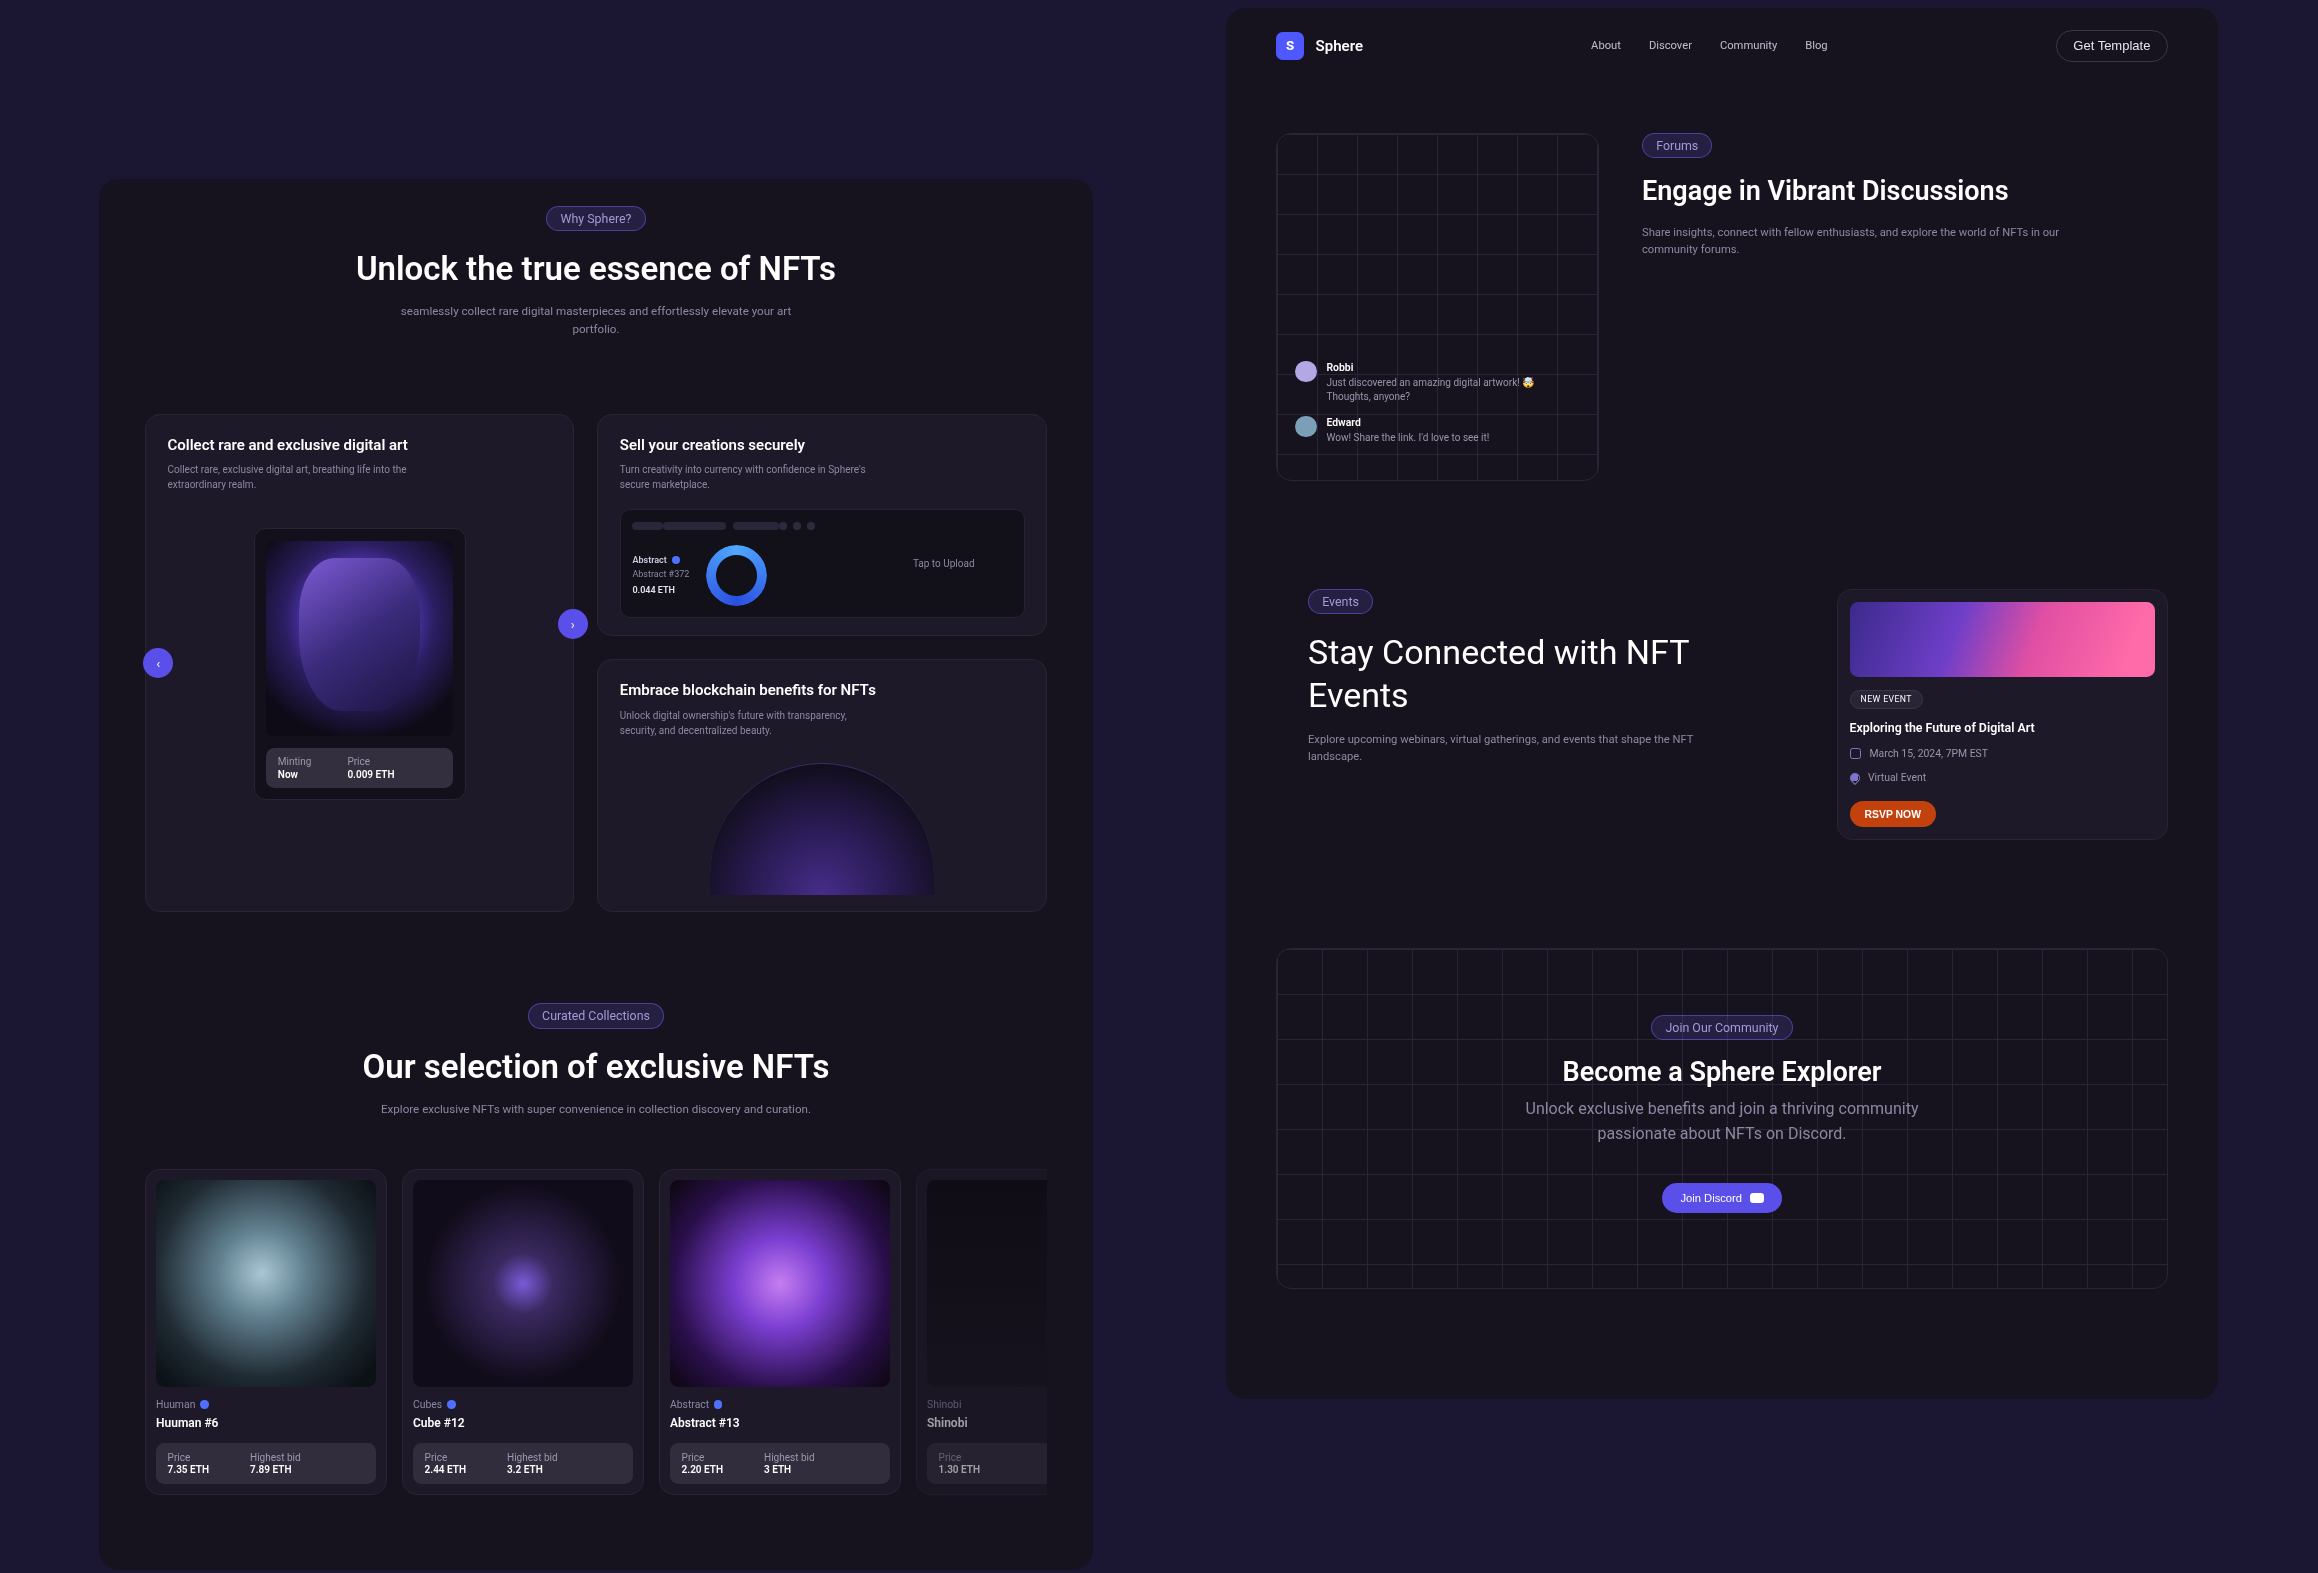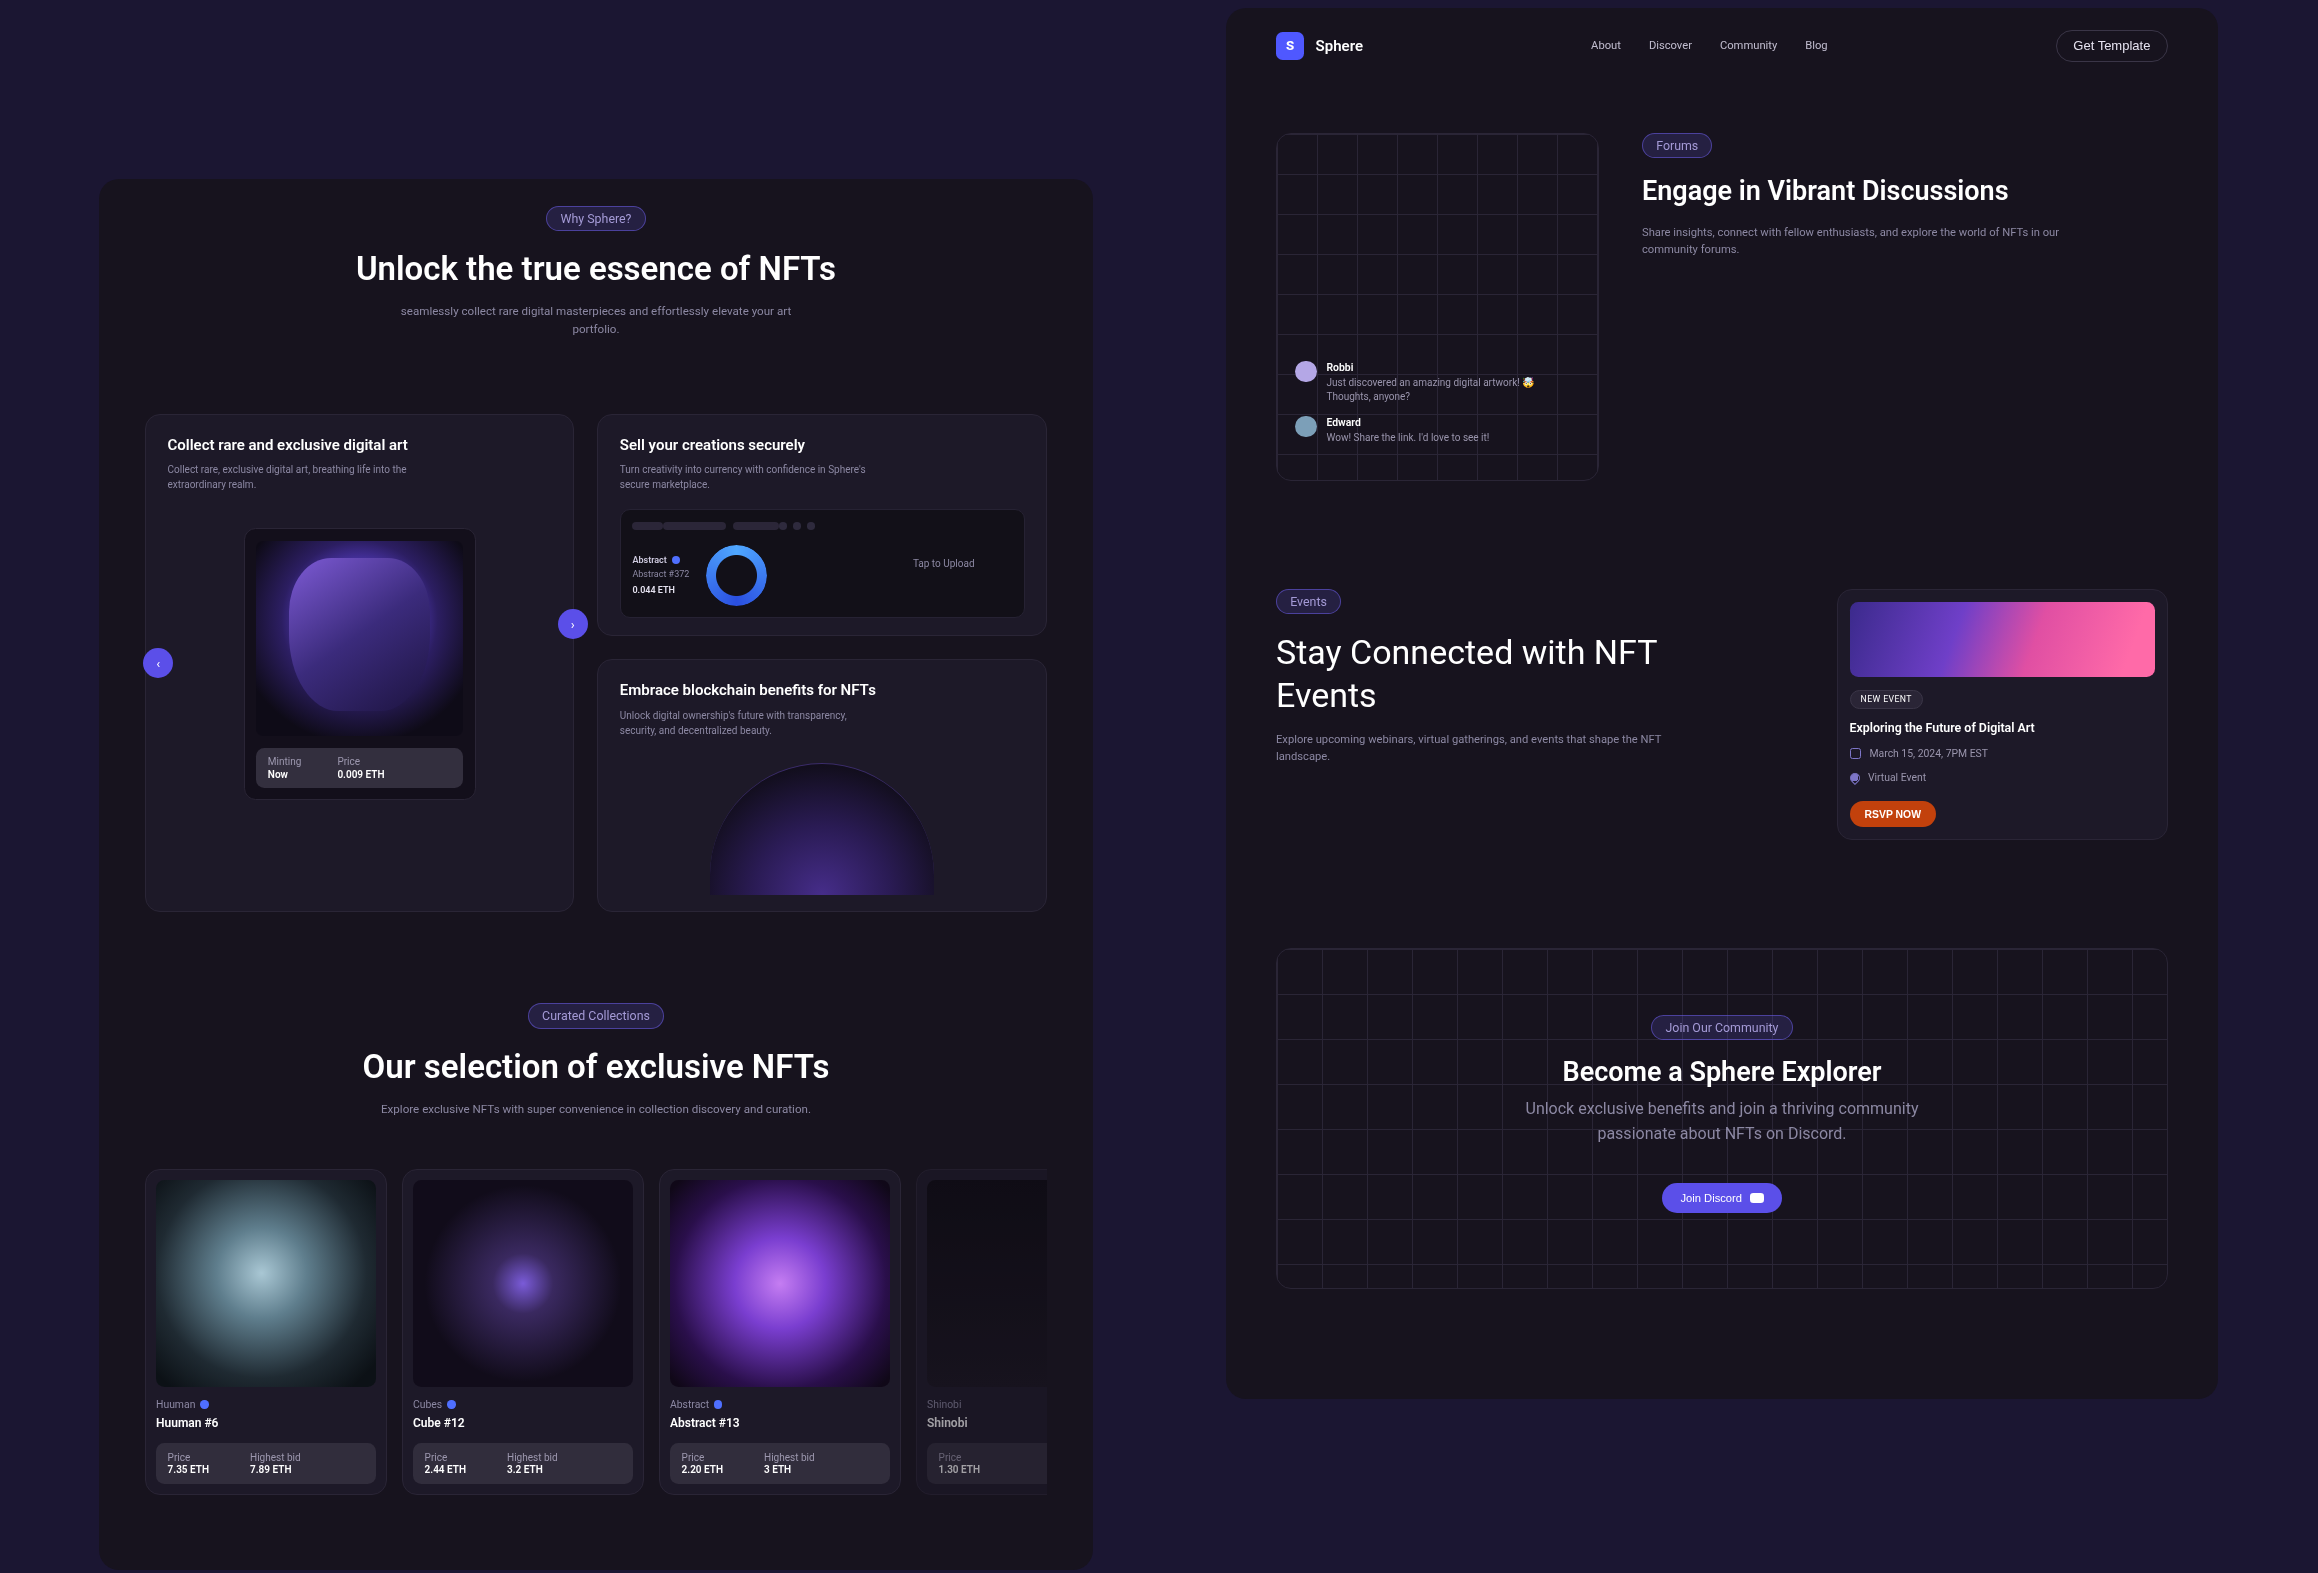--- a/index.html
+++ b/index.html
@@ -260,6 +260,7 @@
     display:flex; gap:43px;
     padding: 108px 50px 0;
     align-items:flex-start;
+    margin-left:32px;
   }
   .events-text{ flex:1; }
   .events-text h2{ font-size:34px; font-weight:400; margin-top:16.6px; line-height:1.25; max-width:381px;}

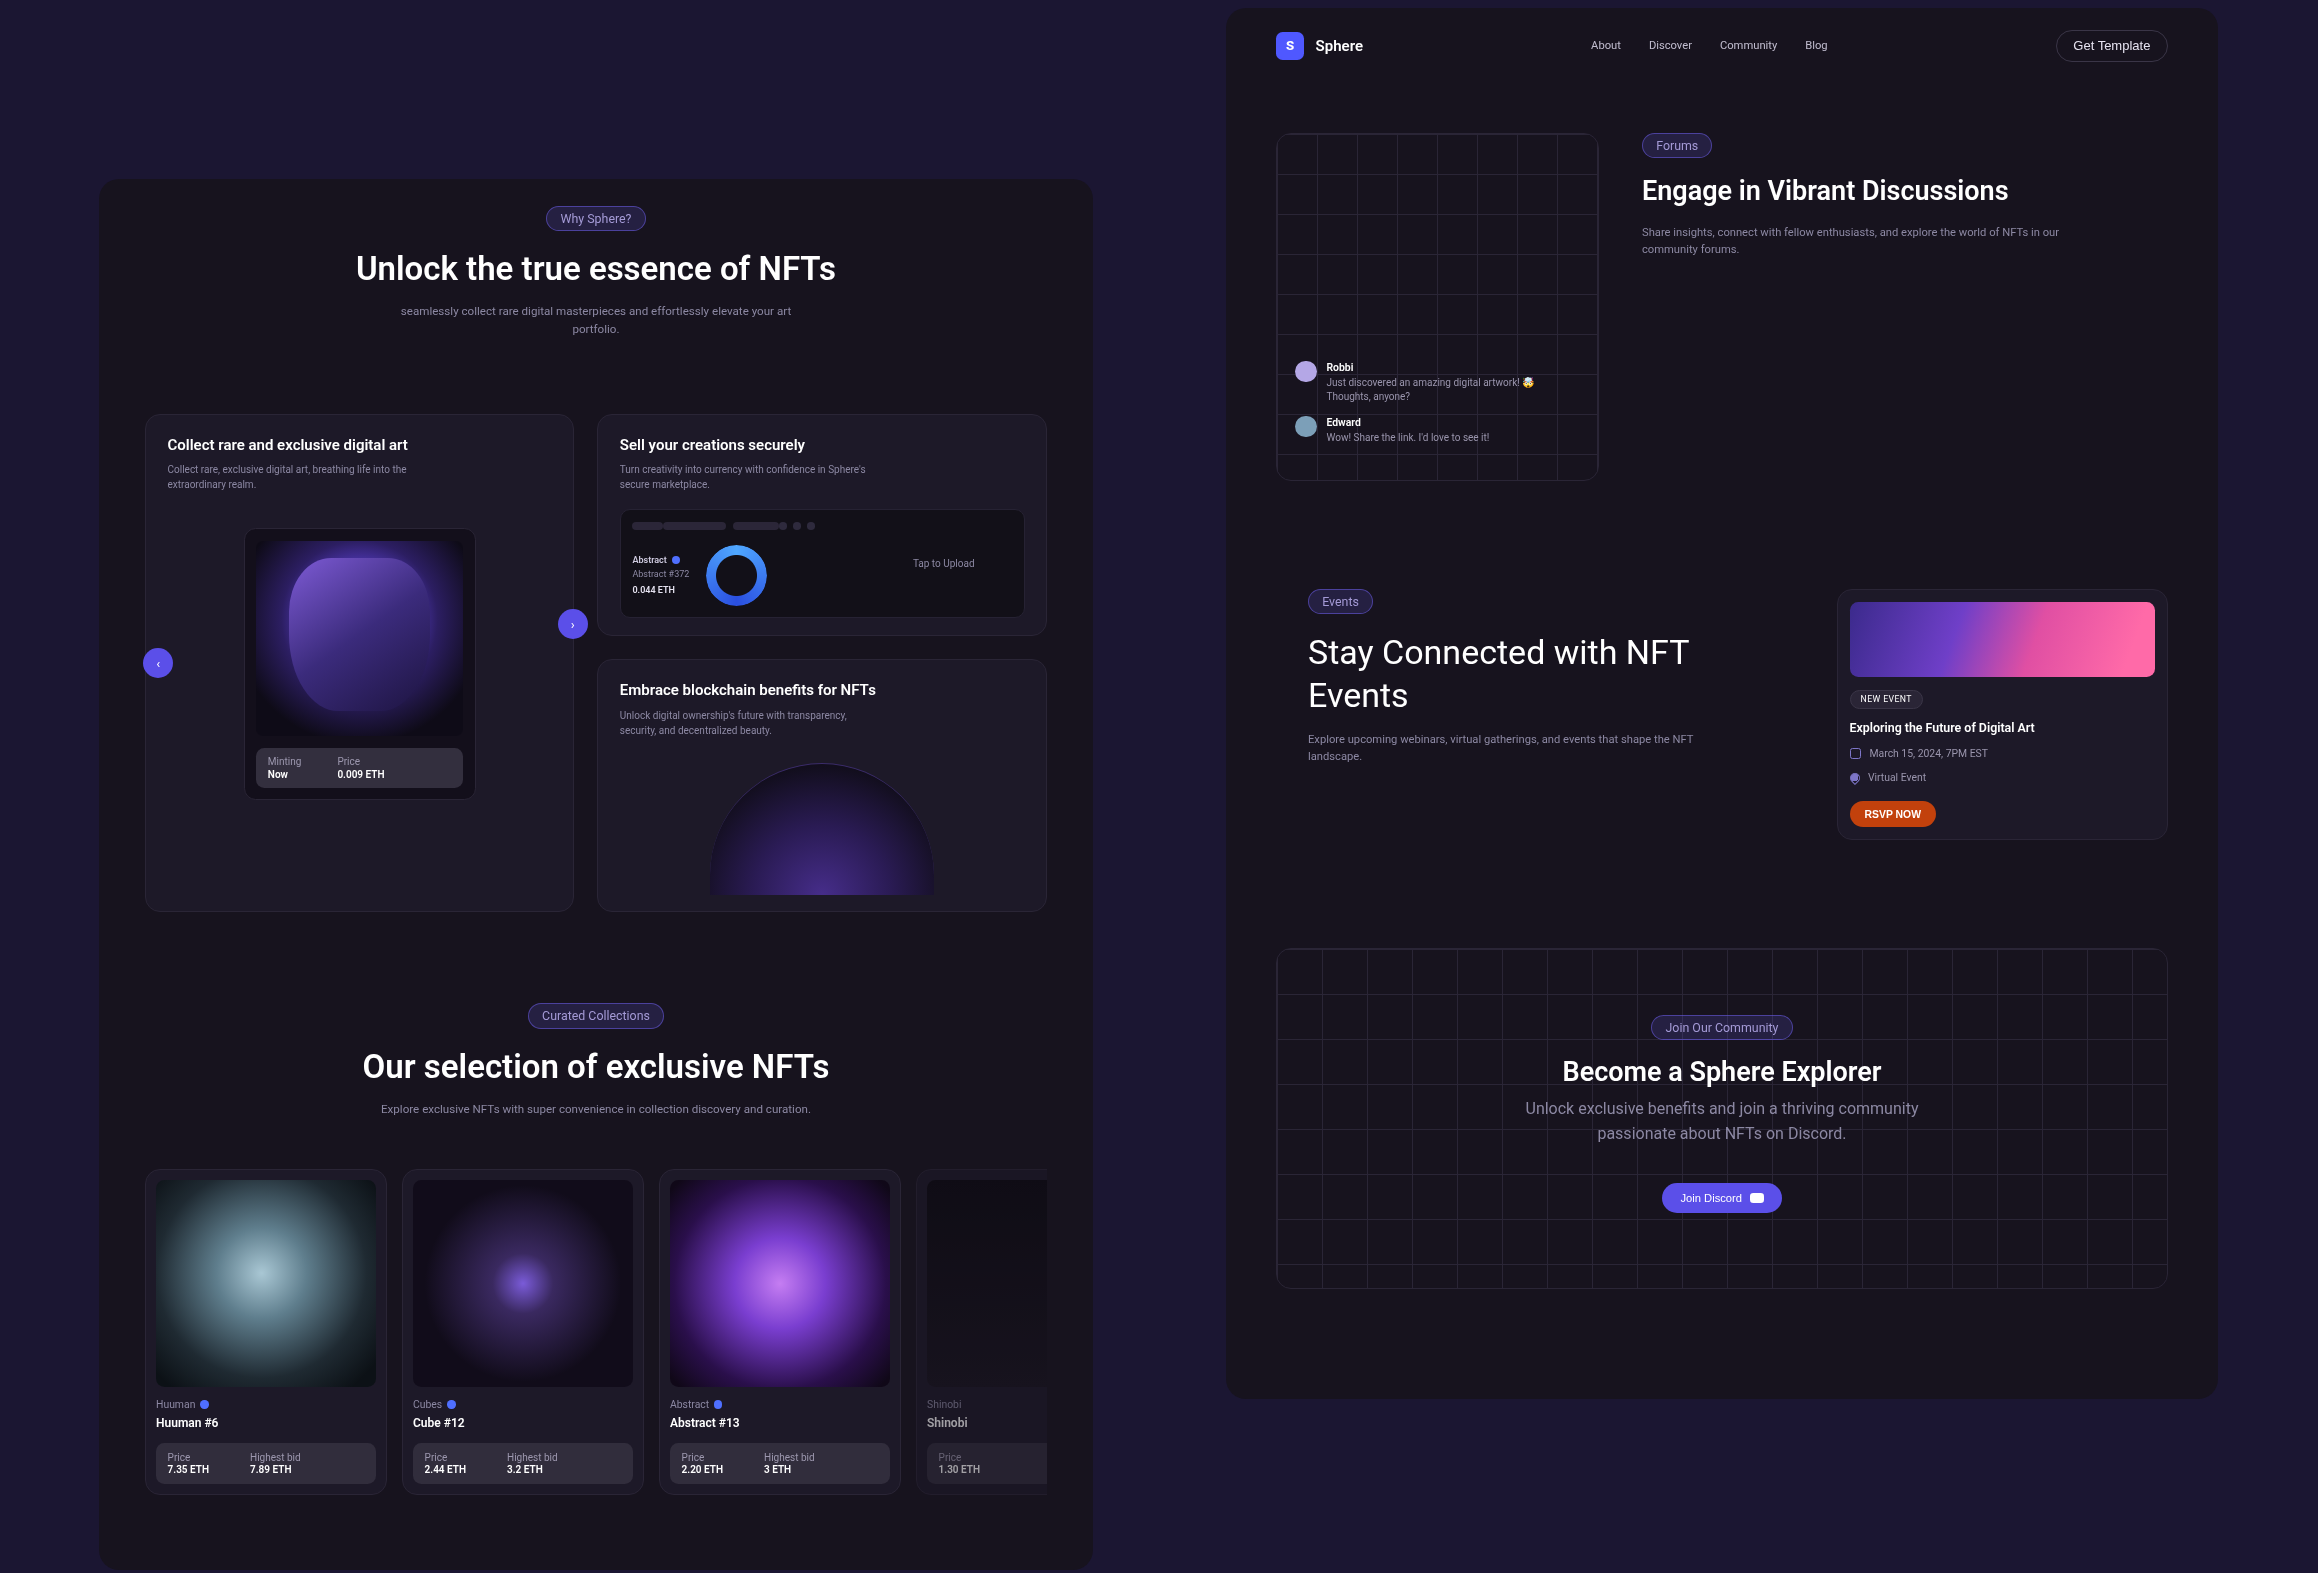--- a/index.html
+++ b/index.html
@@ -78,7 +78,7 @@
   .feat-desc { color: #8c88a3; font-size: 10px; margin-top: 8.3px; line-height: 1.5; max-width: 265px;}
   .nft-showcase {
     margin: 36px auto 0;
-    width: 232px;
+    width: 212px;
     background: #130f1b;
     border: 0.8px solid #2a2536;
     border-radius: 11.6px;

